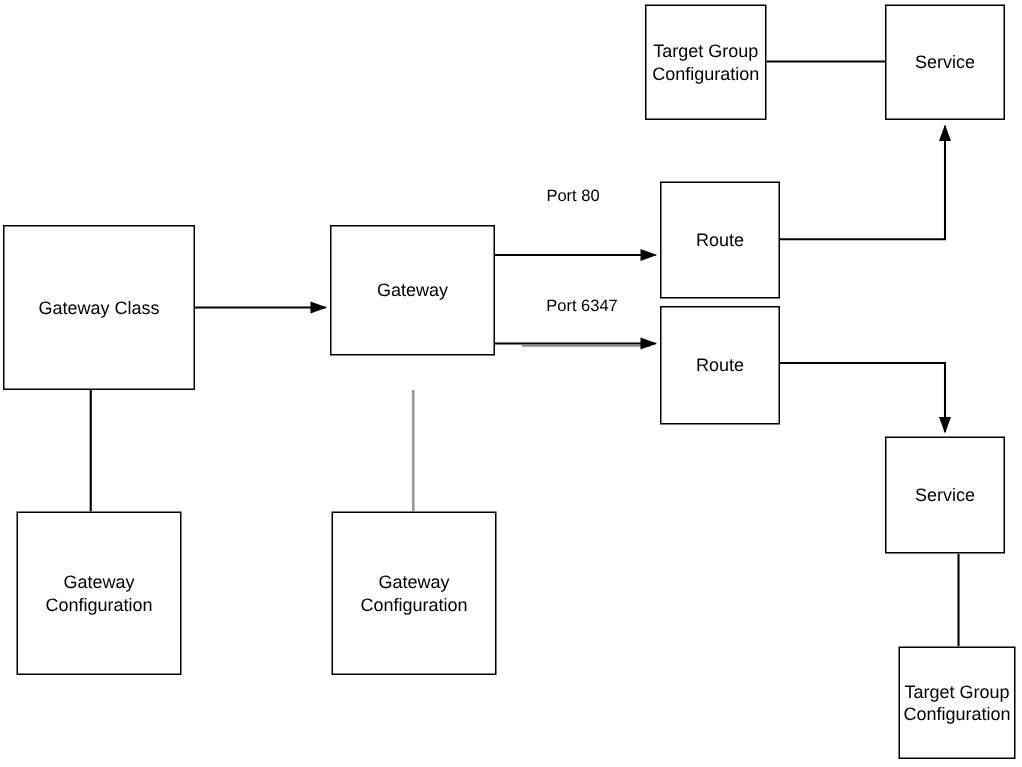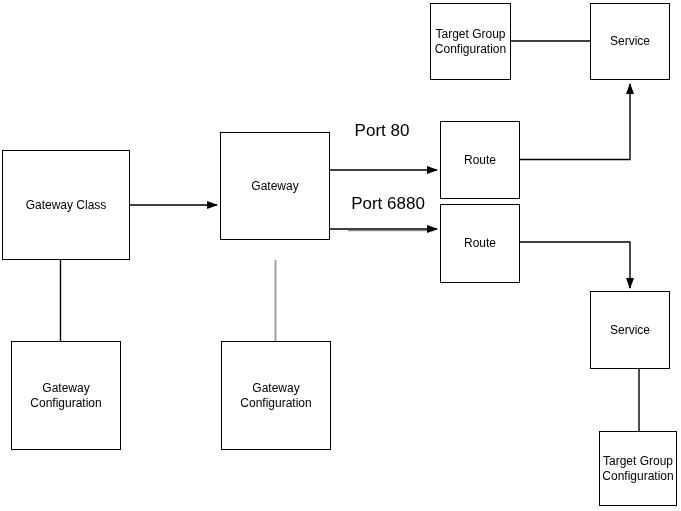--- a/index.html
+++ b/index.html
@@ -34,7 +34,7 @@
   .edge-label {
     position: absolute;
     transform: translate(-50%, -50%);
-    font-size: 17px;
+    font-size: 11px;
     color: #000000;
     white-space: nowrap;
   }

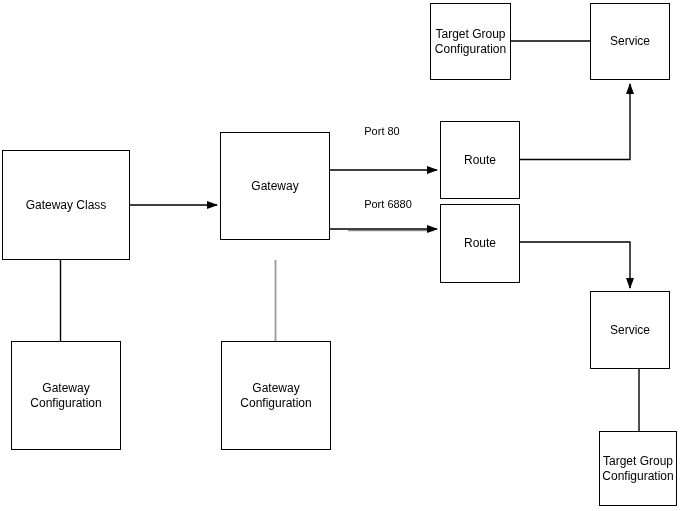--- a/index.html
+++ b/index.html
@@ -75,7 +75,7 @@
     <span>Gateway Class</span>
   </div>
 
-  <div class="node" style="left:220px; top:132px; width:110px; height:108px;">
+  <div class="node" style="left:220px; top:150px; width:110px; height:87px;">
     <span>Gateway</span>
   </div>
 

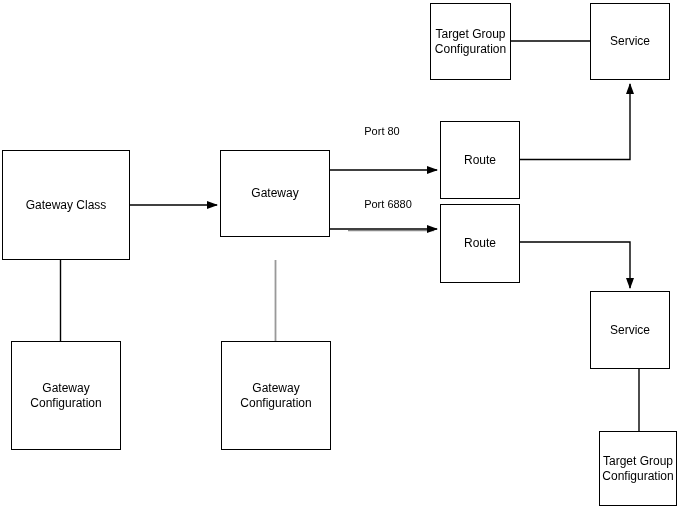--- a/index.html
+++ b/index.html
@@ -113,7 +113,7 @@
 
   <div class="edge-label" style="left:382px; top:131px;">Port 80</div>
 
-  <div class="edge-label" style="left:388px; top:204px;">Port 6880</div>
+  <div class="edge-label" style="left:388px; top:204px;">Port 6347</div>
 
 </div>
 

